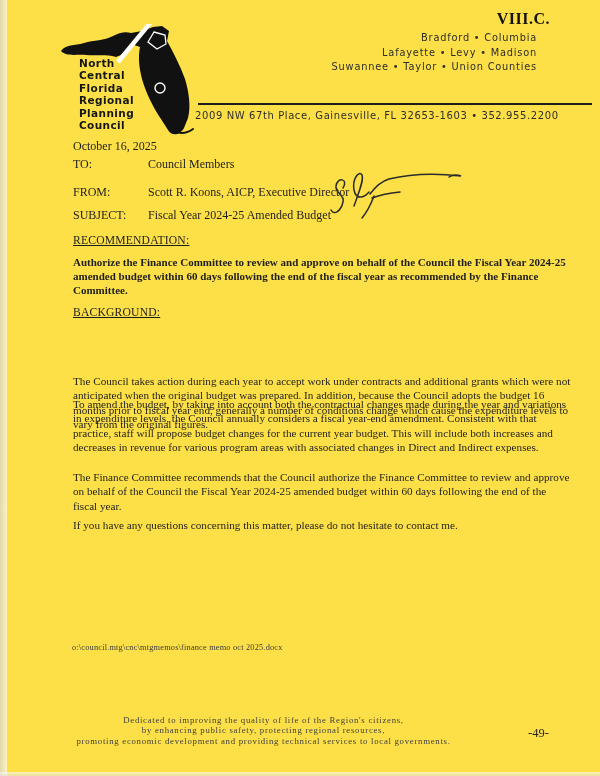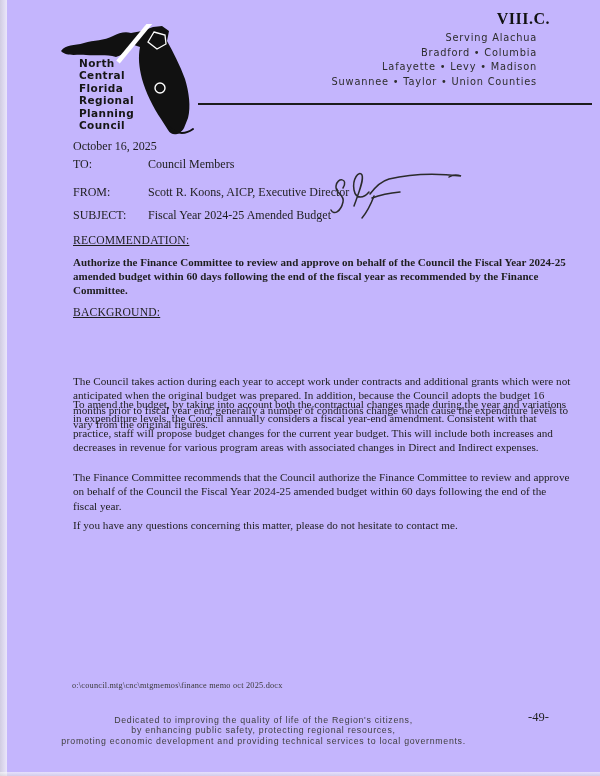--- a/index.html
+++ b/index.html
@@ -6,7 +6,7 @@
   html,body { background:#ffffff; }
   .page {
     position:relative; width:600px; height:776px;
-    background:#c4b5fd; overflow:hidden;
+    background:#fde047; overflow:hidden;
     font-family:"Liberation Serif", serif;
     color:#1e1e1e;
   }

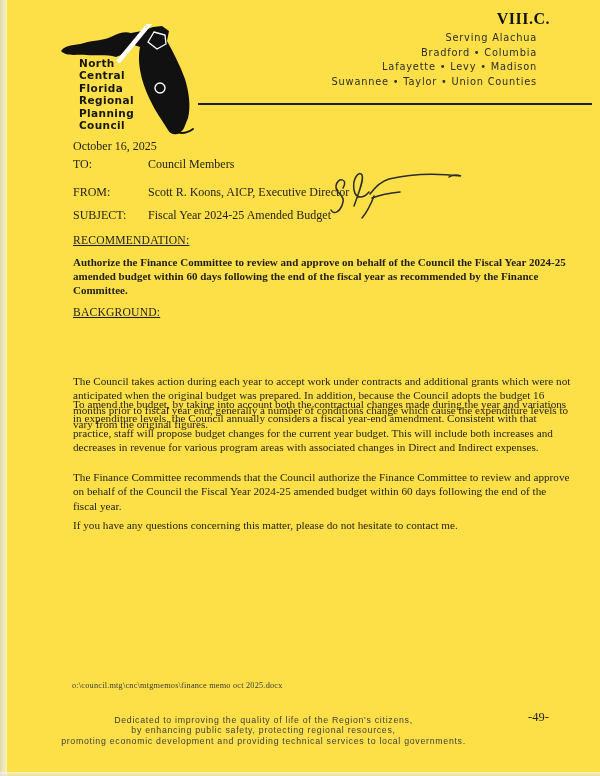--- a/index.html
+++ b/index.html
@@ -100,7 +100,6 @@
   </div>
 
   <div class="serving">
-    <div>Serving  Alachua</div>
     <div>Bradford • Columbia</div>
     <div>Lafayette • Levy • Madison</div>
     <div>Suwannee • Taylor • Union  Counties</div>

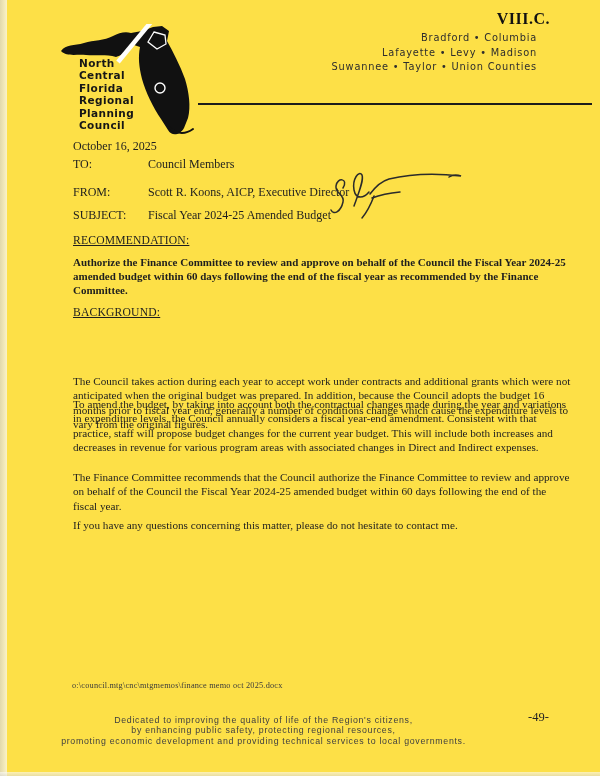--- a/index.html
+++ b/index.html
@@ -106,6 +106,7 @@
   </div>
 
   <div class="header-rule"></div>
+  <div class="header-address">2009 NW 67th Place, Gainesville, FL 32653-1603 • 352.955.2200</div>
 
   <div class="memo-date">October 16, 2025</div>
 

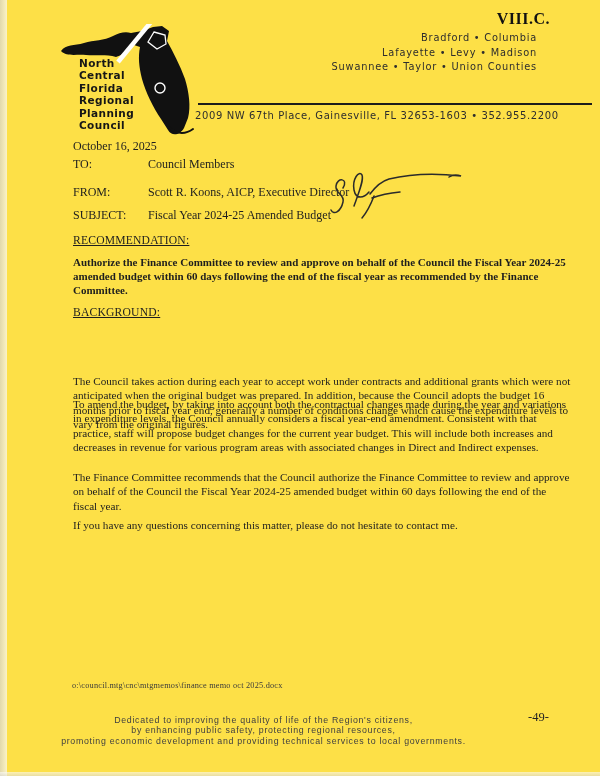--- a/index.html
+++ b/index.html
@@ -62,7 +62,7 @@
   }
   .p1 { top:330px;margin-top:44px; } .p2 { top:397px; } .p3 { top:470px; } .p4 { top:518px; }
   .file-path {
-    position:absolute; left:72px; top:681px;
+    position:absolute; left:72px; top:643px;
     font-size:8.3px; color:#3a3a3a; letter-spacing:.2px;
   }
   .footer-motto {

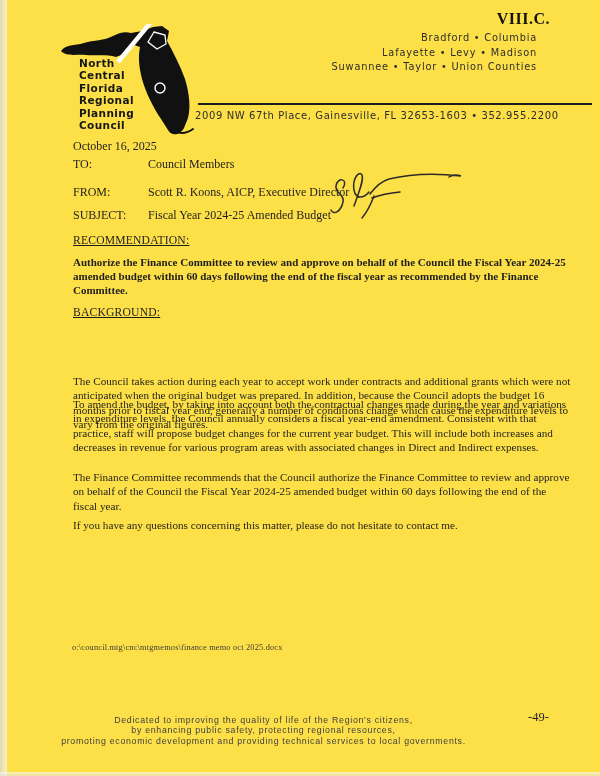--- a/index.html
+++ b/index.html
@@ -67,7 +67,7 @@
   }
   .footer-motto {
     position:absolute; left:0; top:715px; width:527px; text-align:center;
-    font-family:Liberation Sans, sans-serif;
+    font-family:Liberation Serif, serif;
     font-size:8.8px; letter-spacing:.7px; line-height:10.3px; color:#404040;
   }
   .page-number {

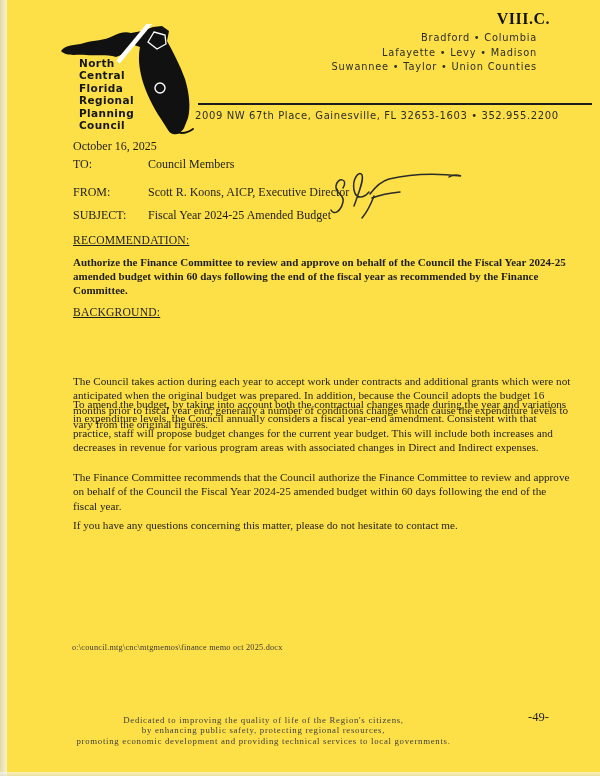--- a/index.html
+++ b/index.html
@@ -71,7 +71,7 @@
     font-size:8.8px; letter-spacing:.7px; line-height:10.3px; color:#404040;
   }
   .page-number {
-    position:absolute; left:528px; top:710px; font-size:12.5px; color:#222;
+    position:absolute; left:528px; top:726px; font-size:12.5px; color:#222;
   }
 </style>
 </head>

